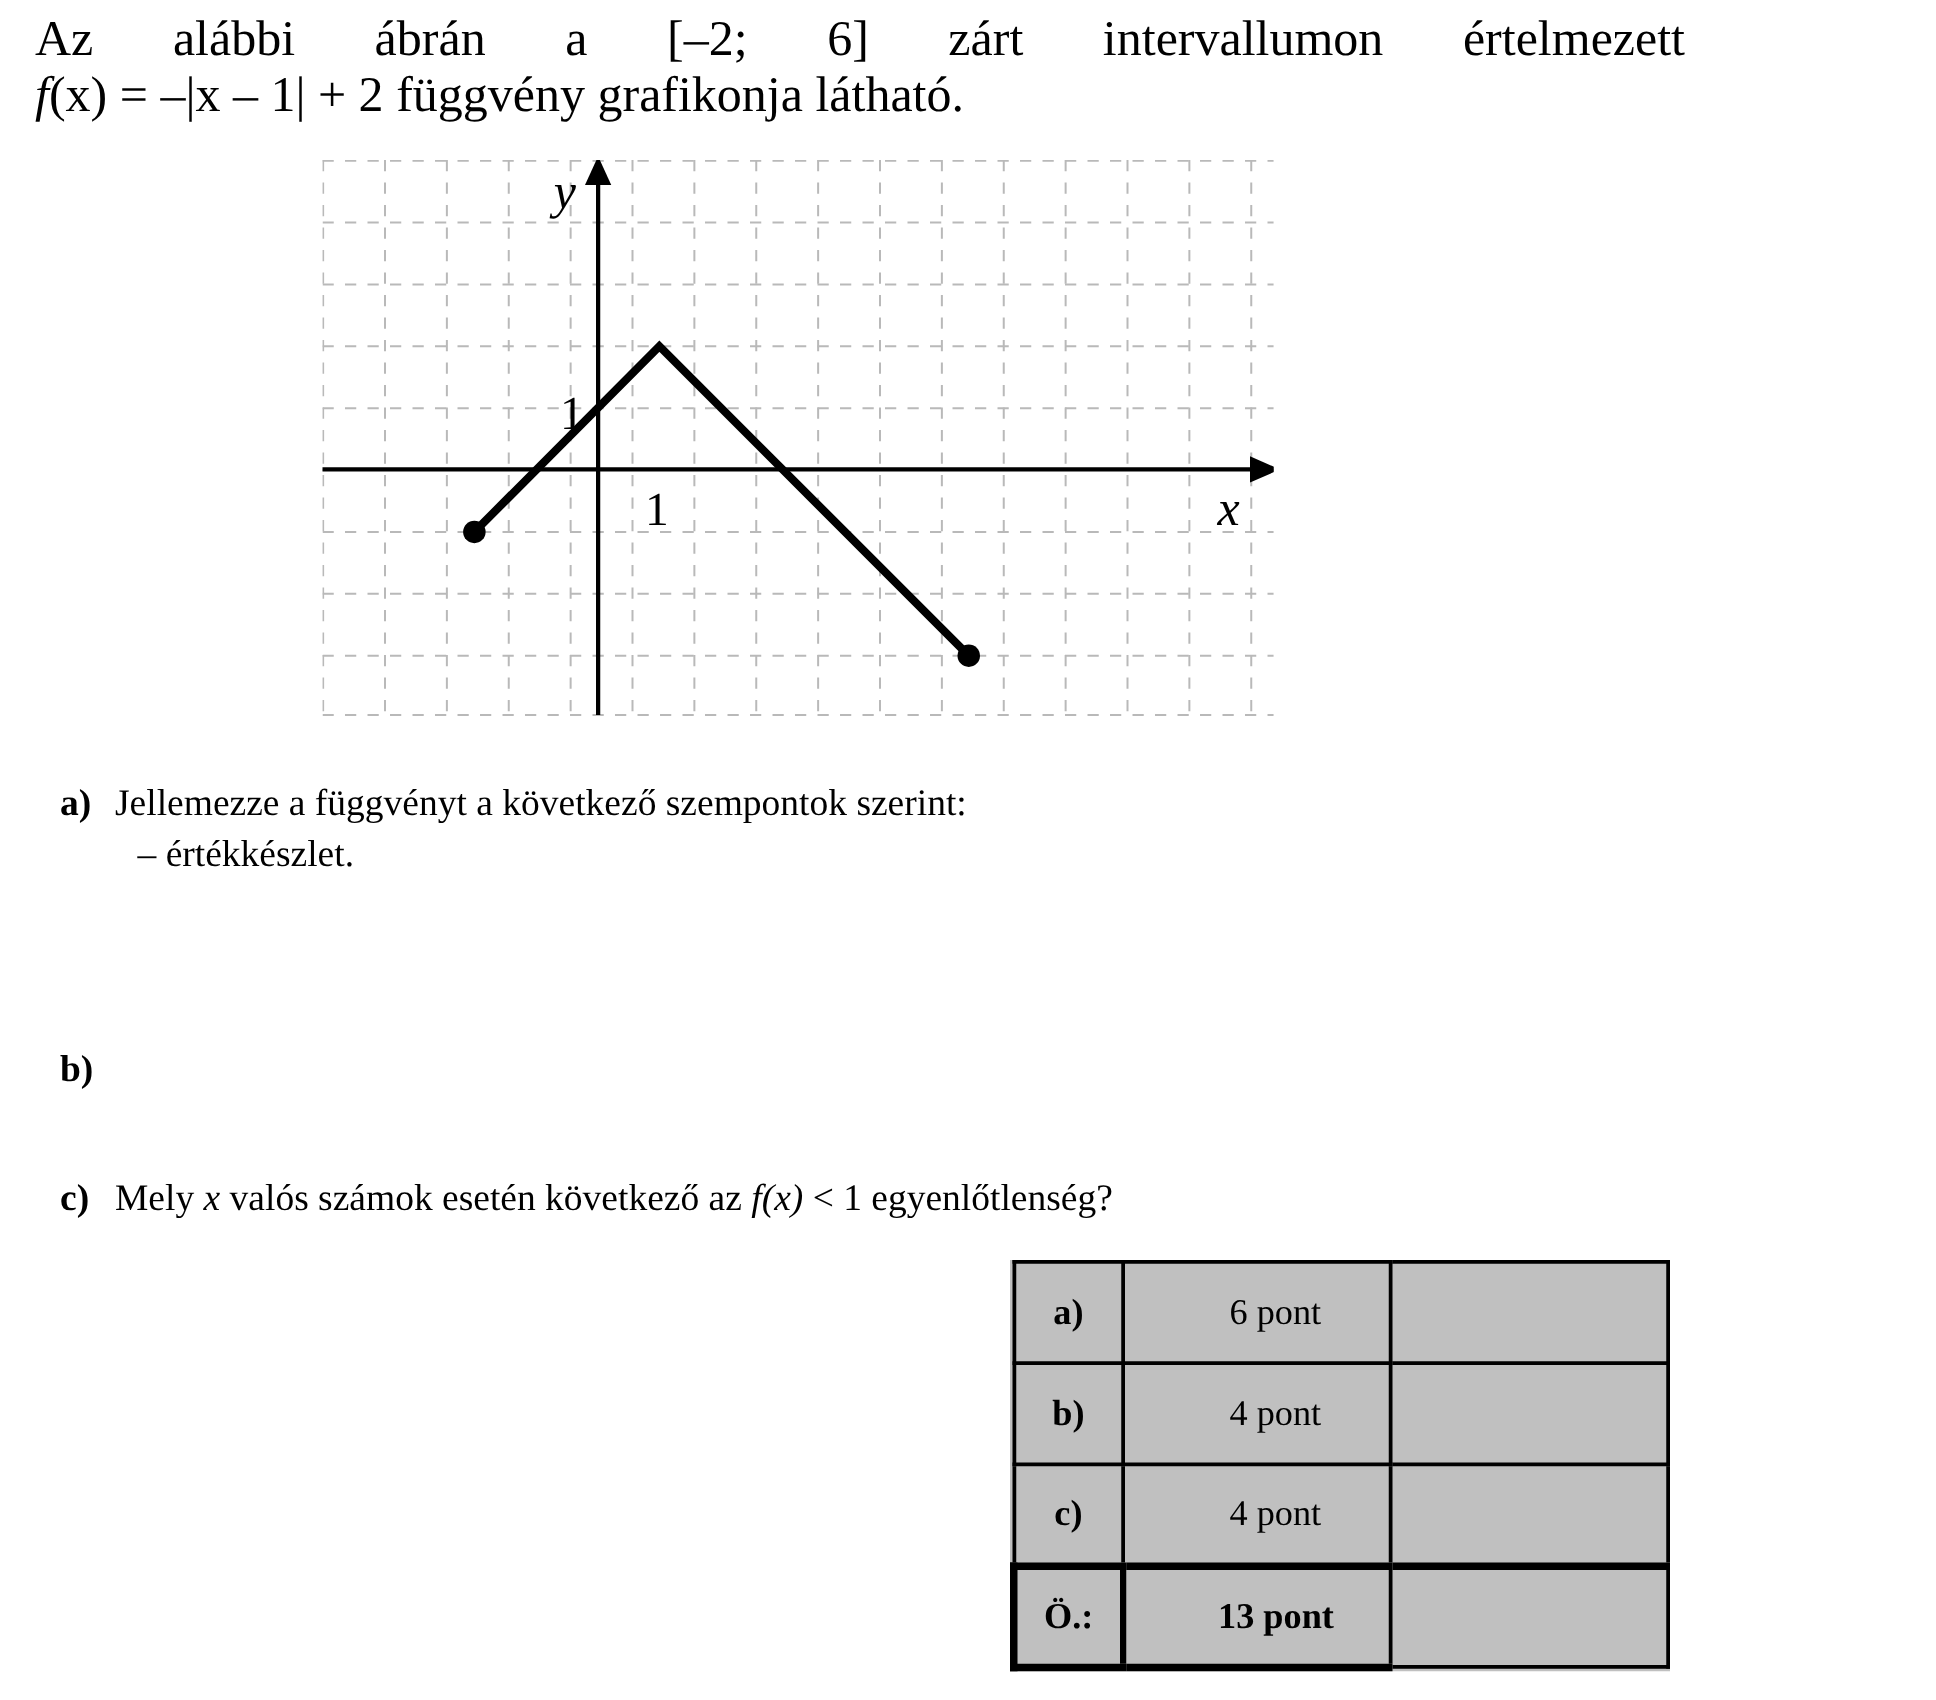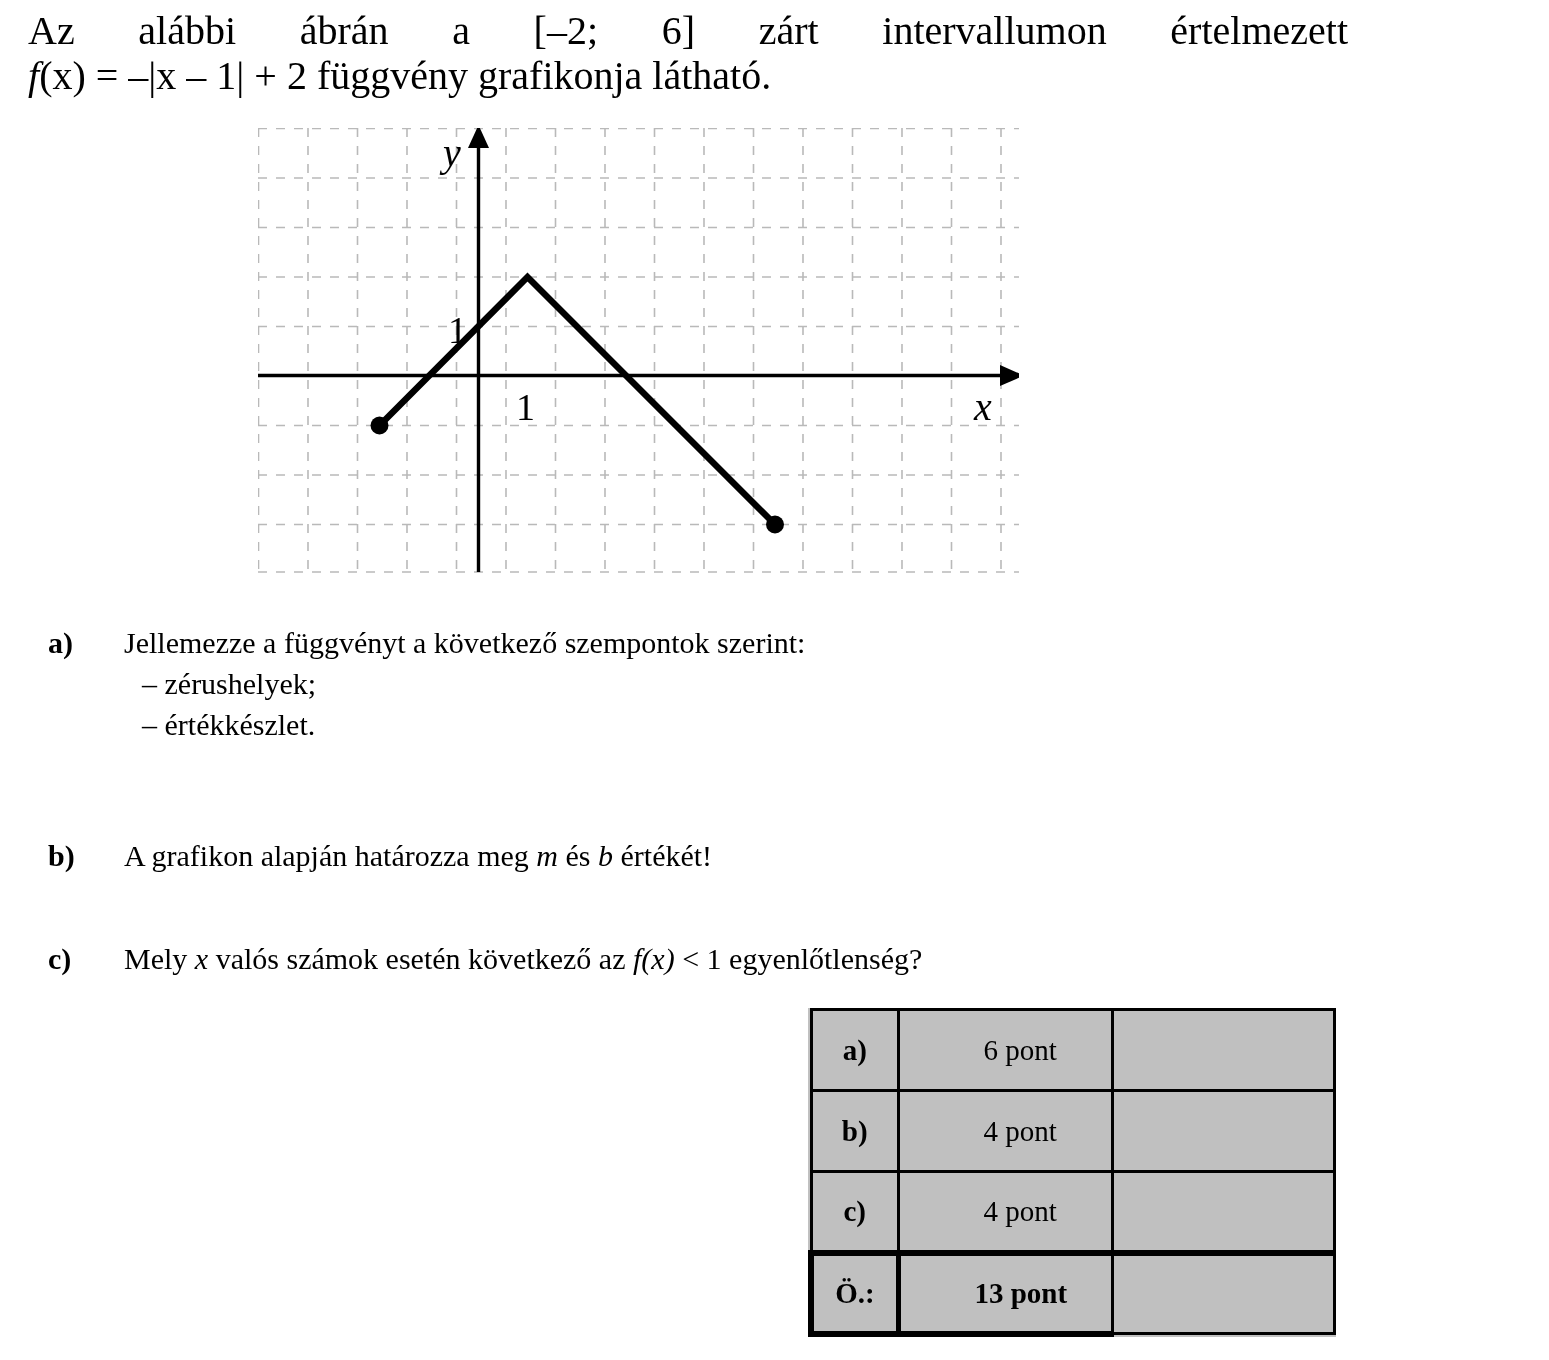--- a/index.html
+++ b/index.html
@@ -50,7 +50,7 @@
     font-weight: bold;
     width: 62px;
   }
-  .qbody { margin-left: 76px; }
+  .qbody { margin-left: 44px; }
   .dashline { display: block; padding-left: 18px; }
 
   #qa { left: 48px; top: 622px; width: 1000px; }

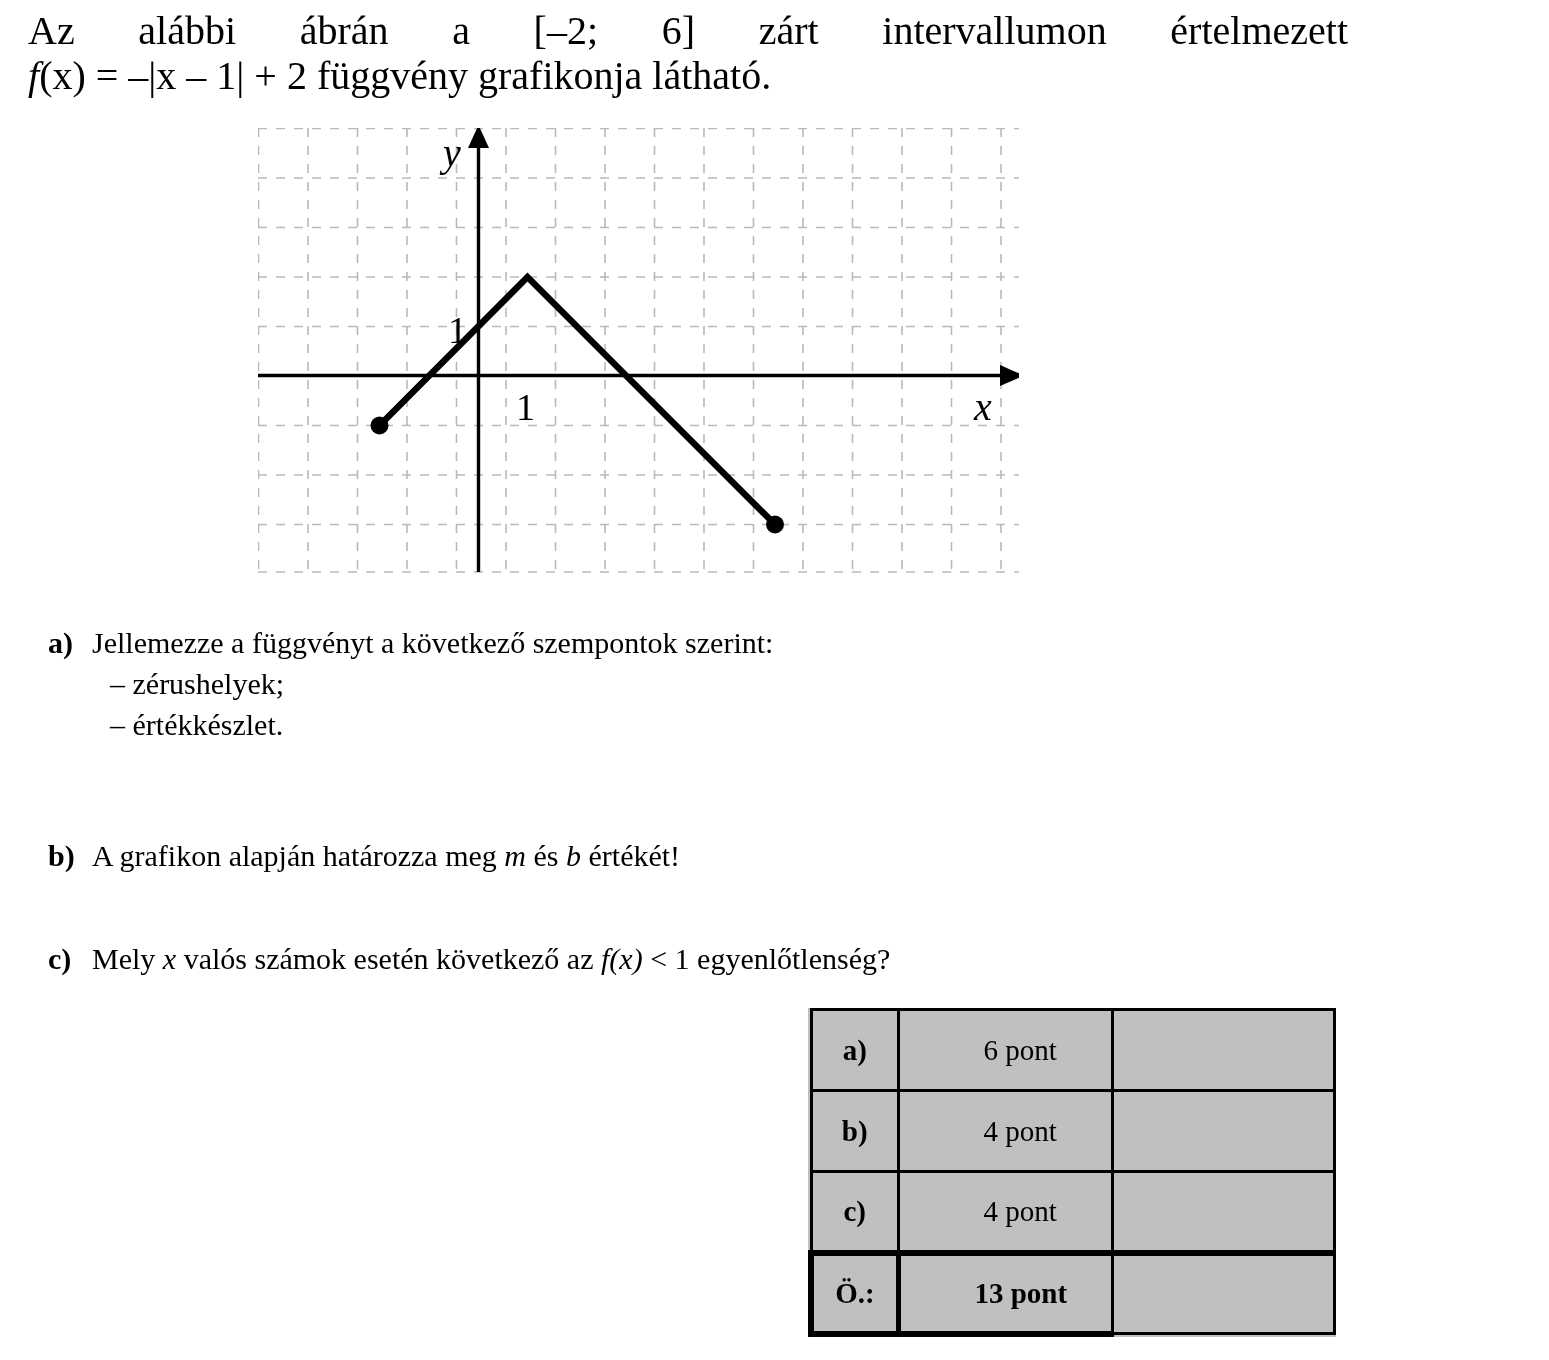--- a/index.html
+++ b/index.html
@@ -153,7 +153,6 @@
   <span class="qlabel">a)</span>
   <div class="qbody">
     <div>Jellemezze a függvényt a következő szempontok szerint:</div>
-    <span class="dashline">– zérushelyek;</span>
     <span class="dashline">– értékkészlet.</span>
   </div>
 </div>

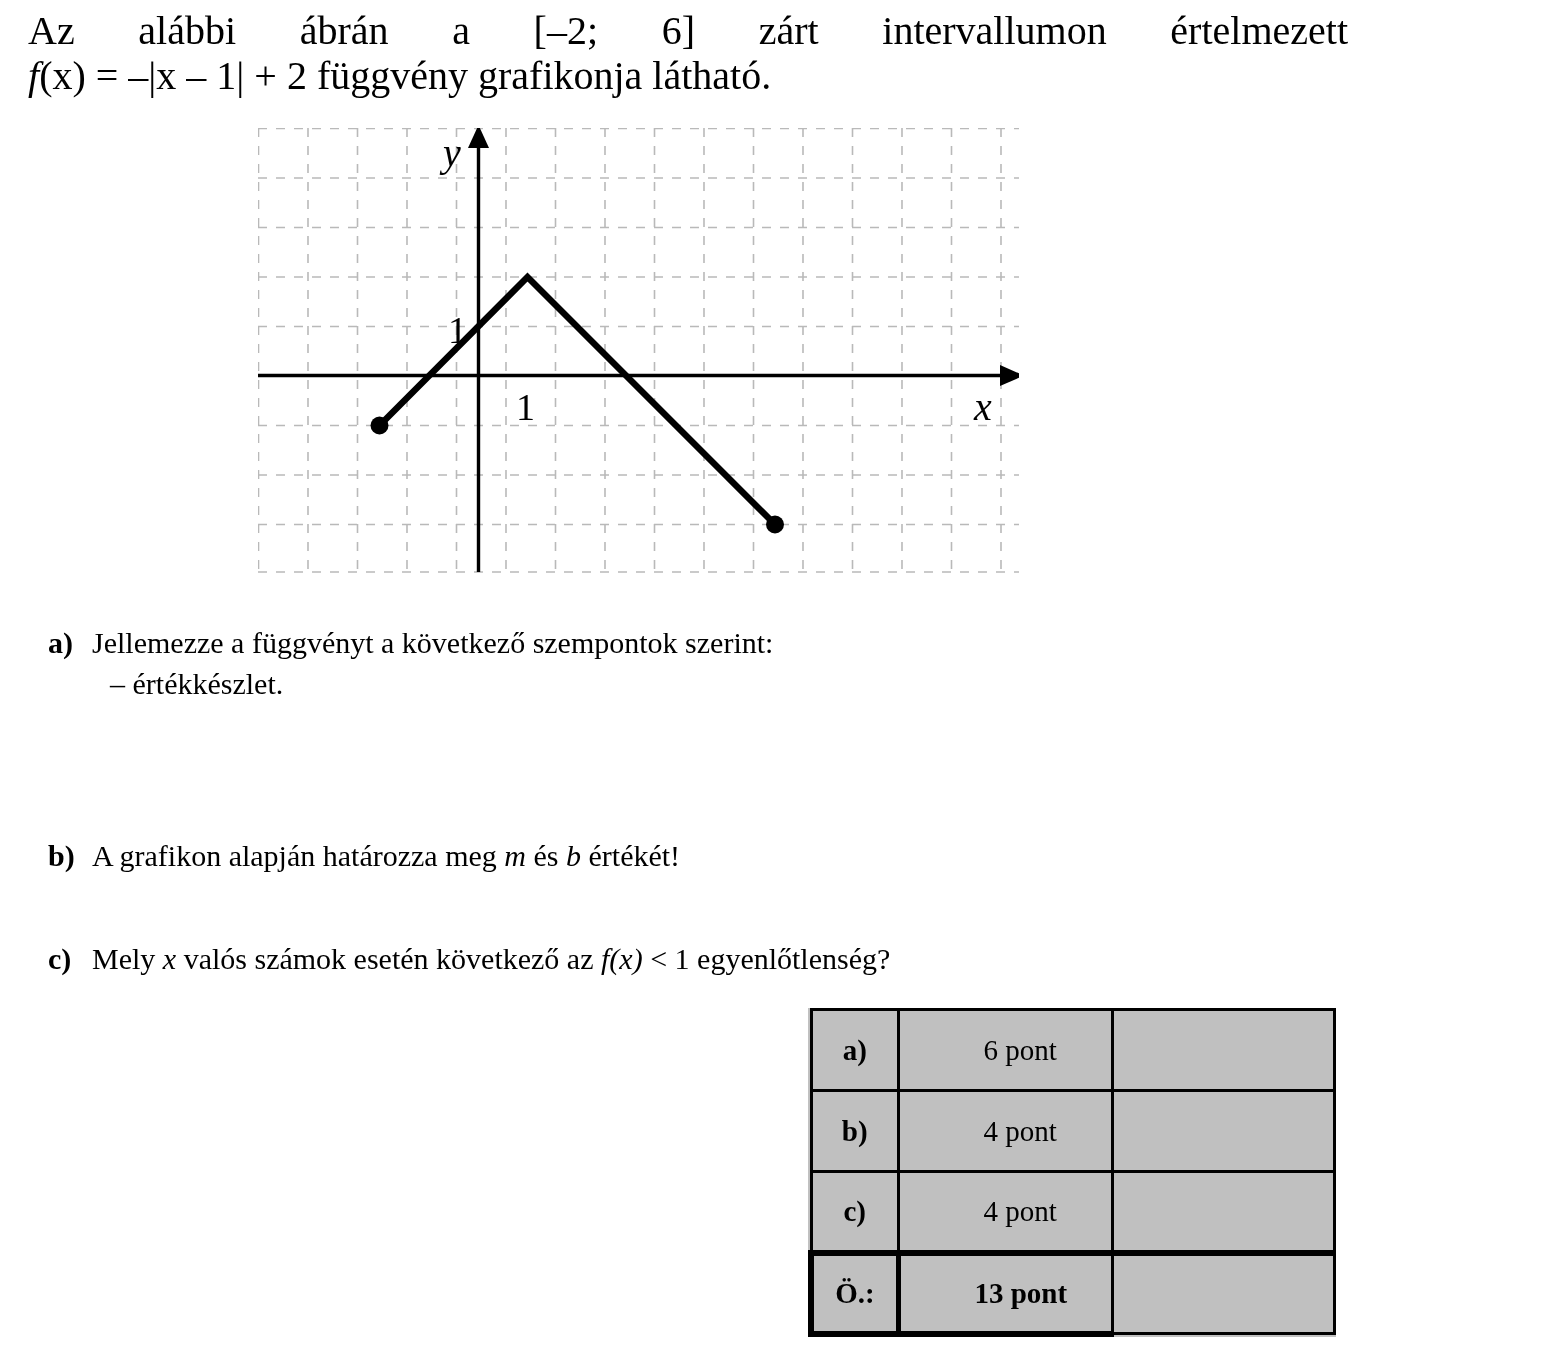--- a/index.html
+++ b/index.html
@@ -160,7 +160,6 @@
 <div class="qblock" id="qb">
   <span class="qlabel">b)</span>
   <div class="qbody">
-    <div><span>A grafikon alapján határozza meg </span><span class="it">m</span><span> és </span><span class="it">b</span><span> értékét!</span></div>
   </div>
 </div>
 

